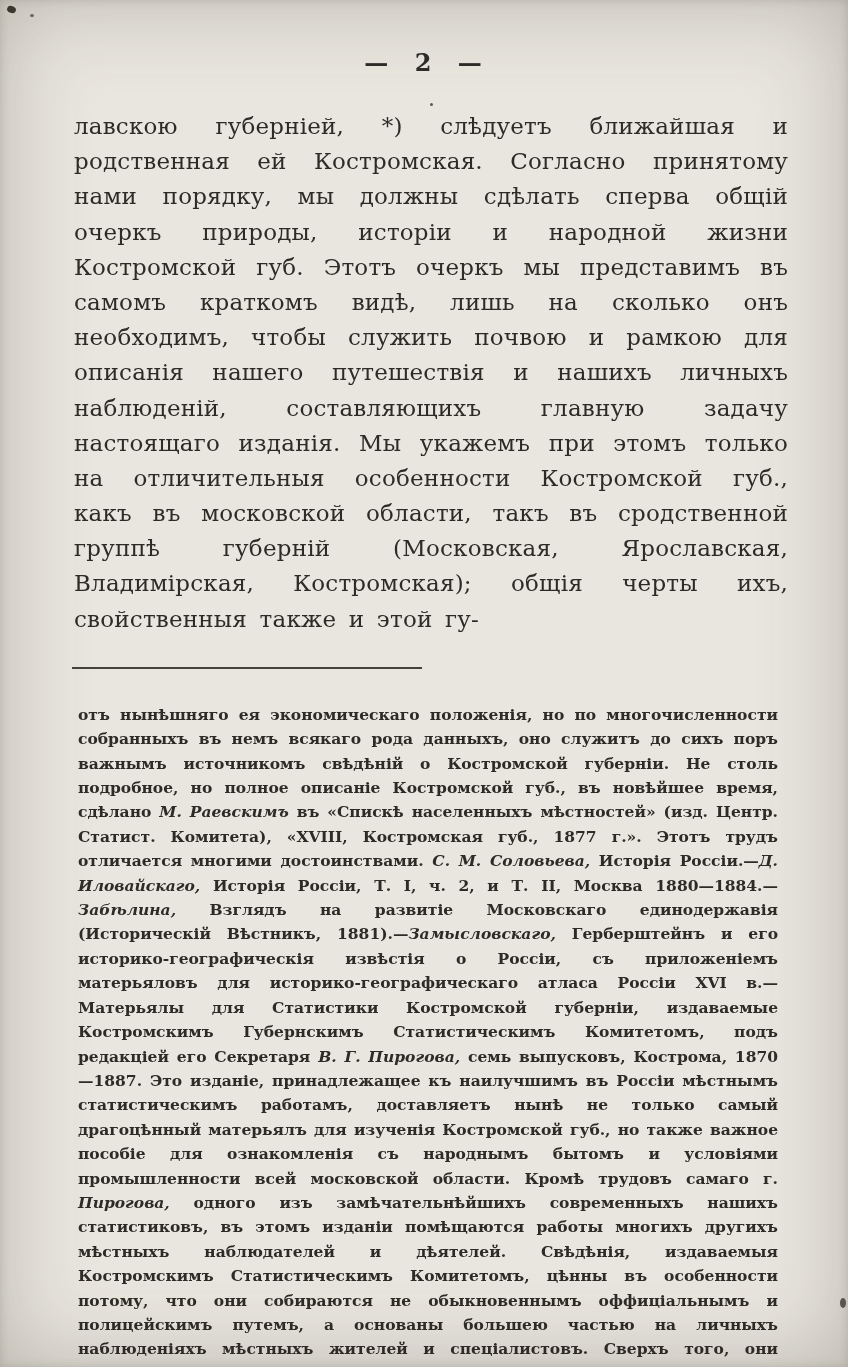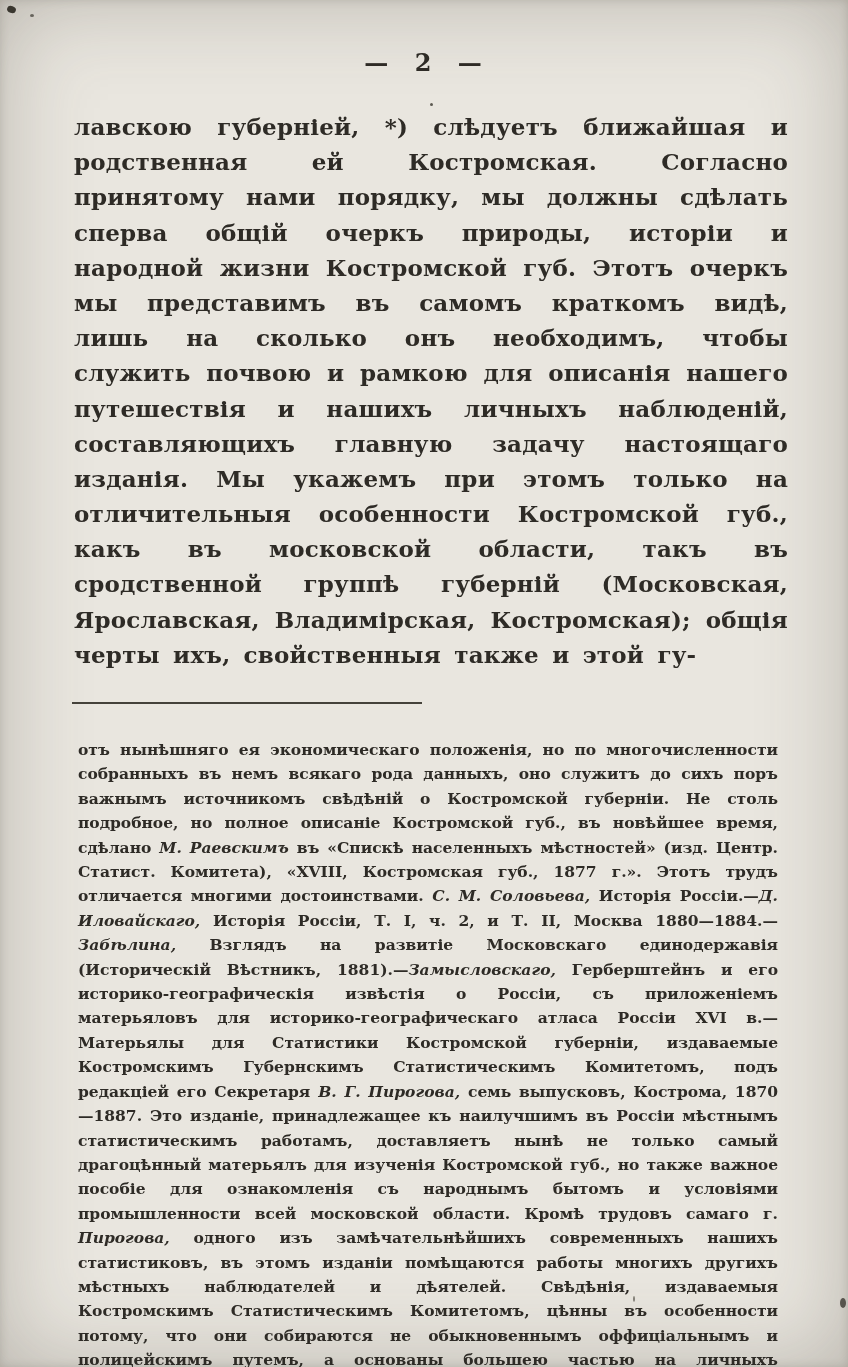--- a/index.html
+++ b/index.html
@@ -49,7 +49,7 @@
   .main-text {
     margin: 32px 60px 0 74px;
     font-size: 23px;
-    font-weight: 700;
+    font-weight: 400;
     line-height: 1.53;
     text-align: justify;
     word-spacing: 0.22em;

